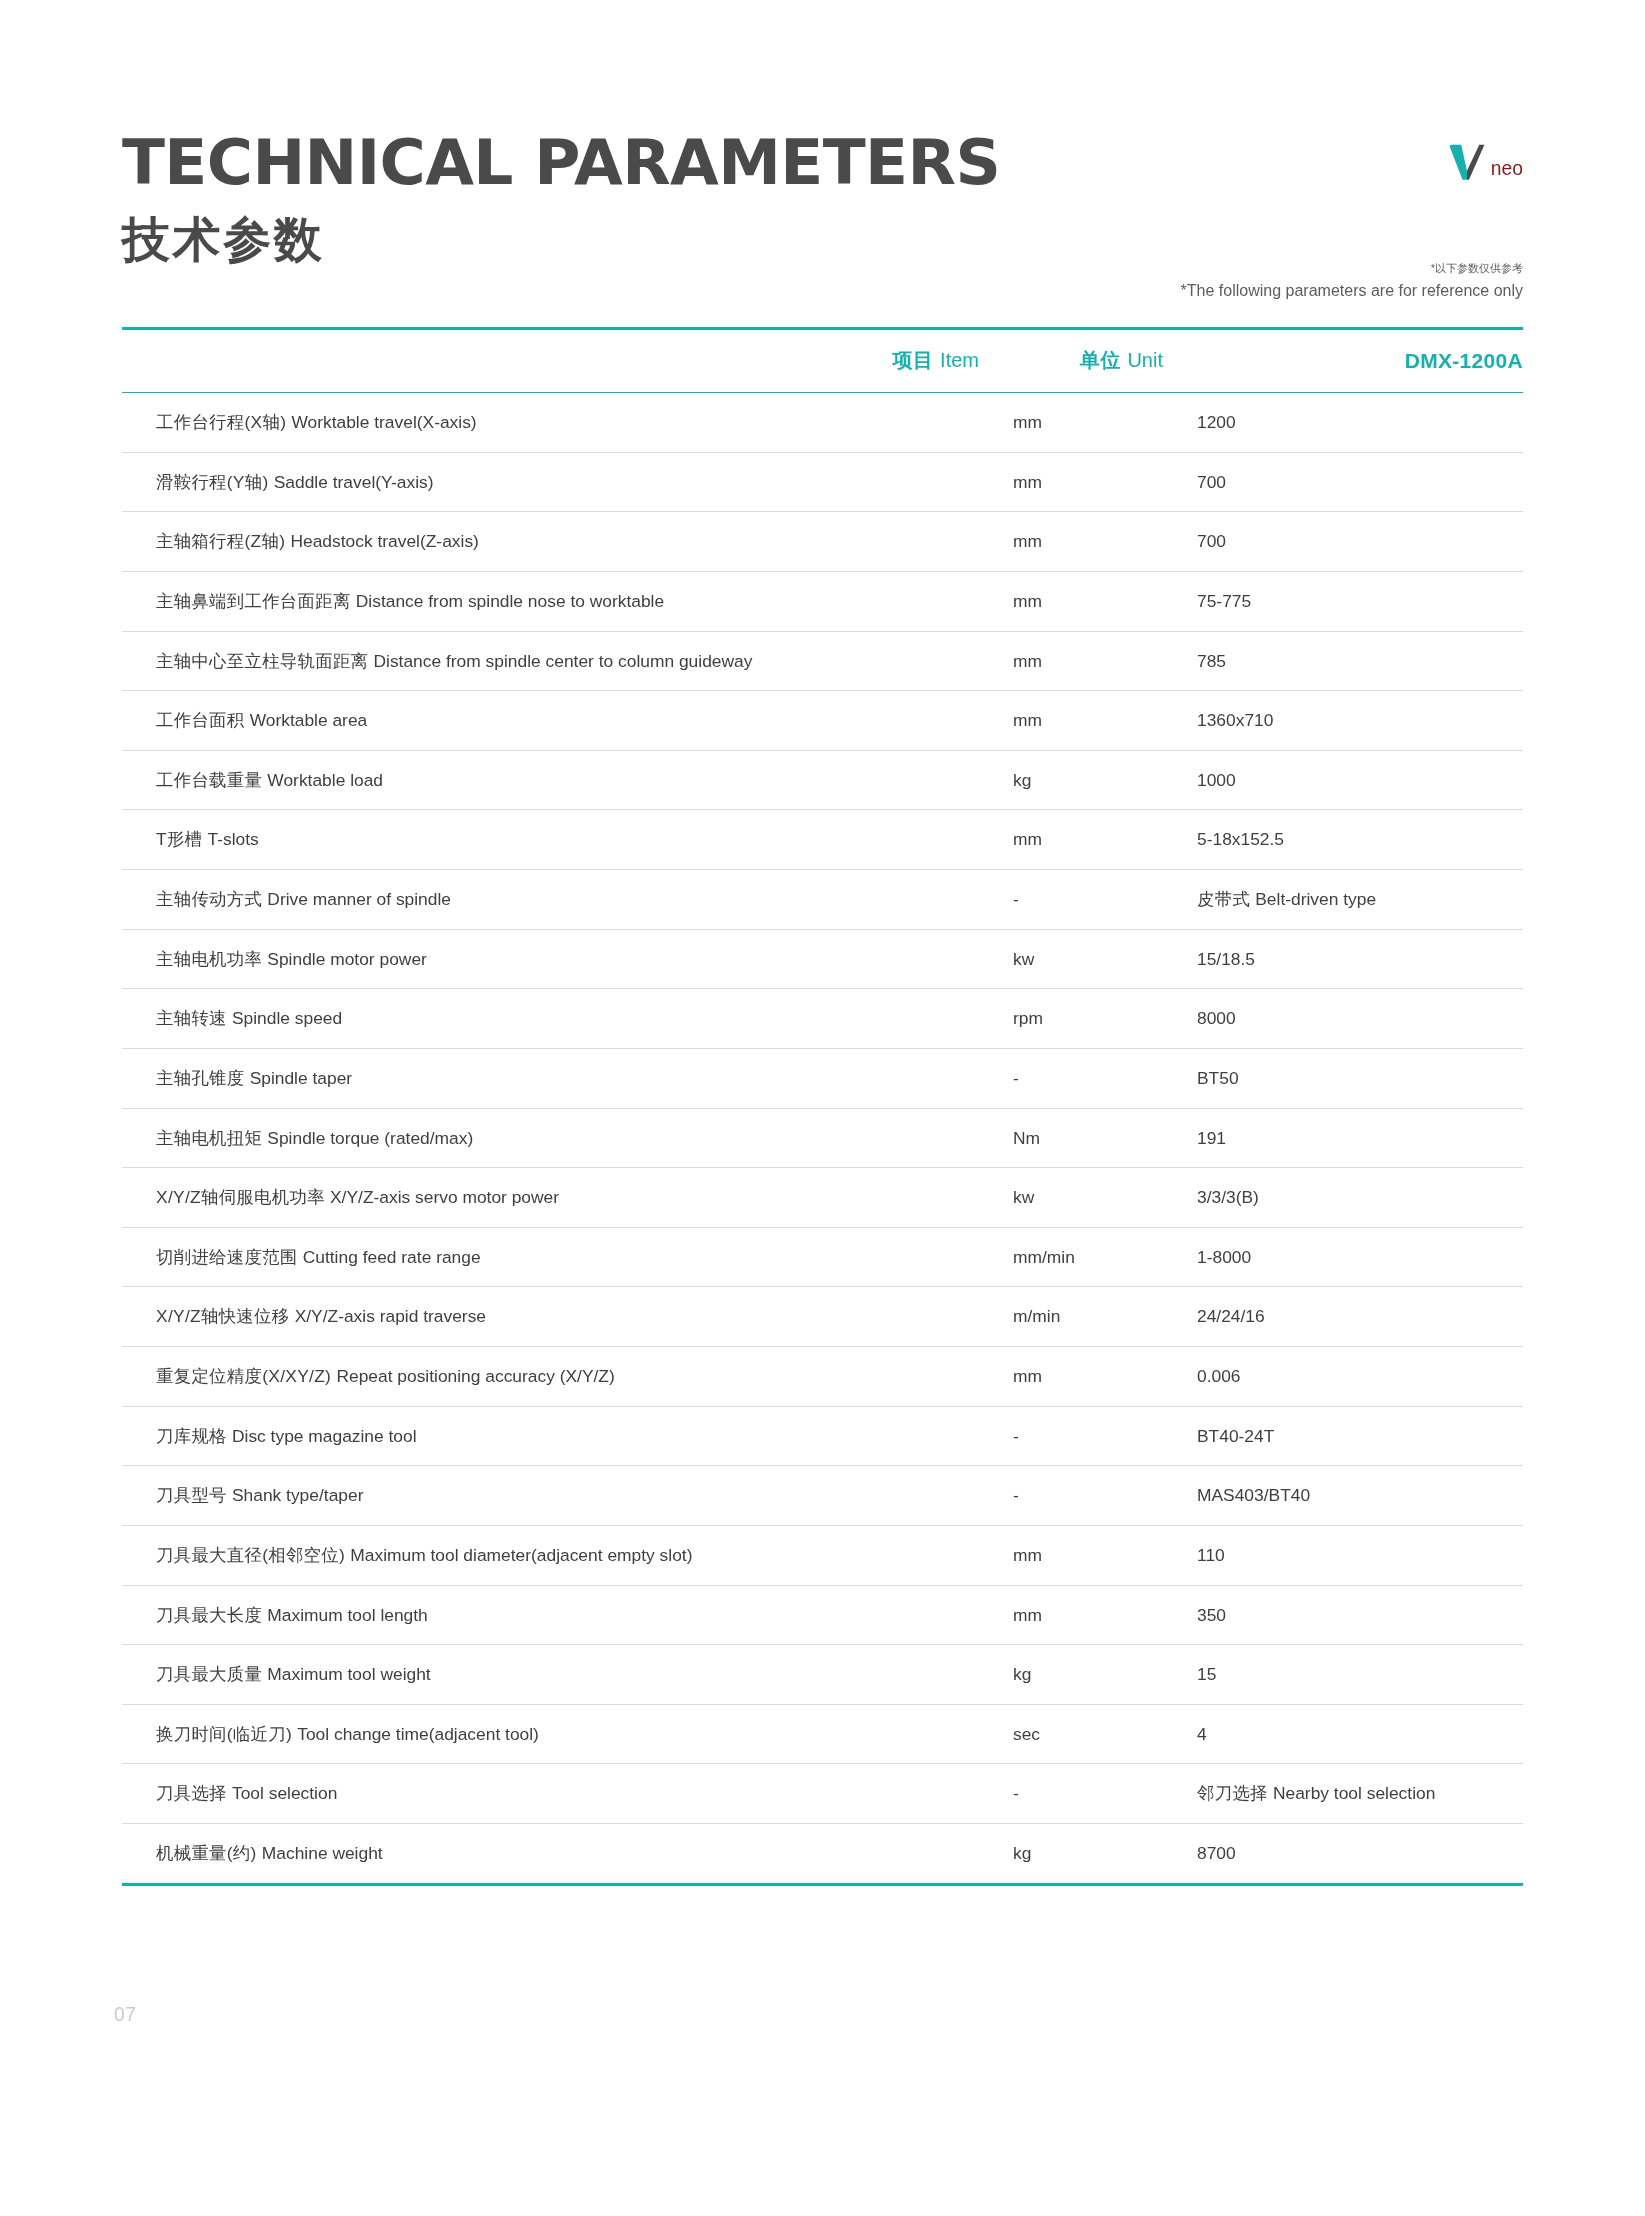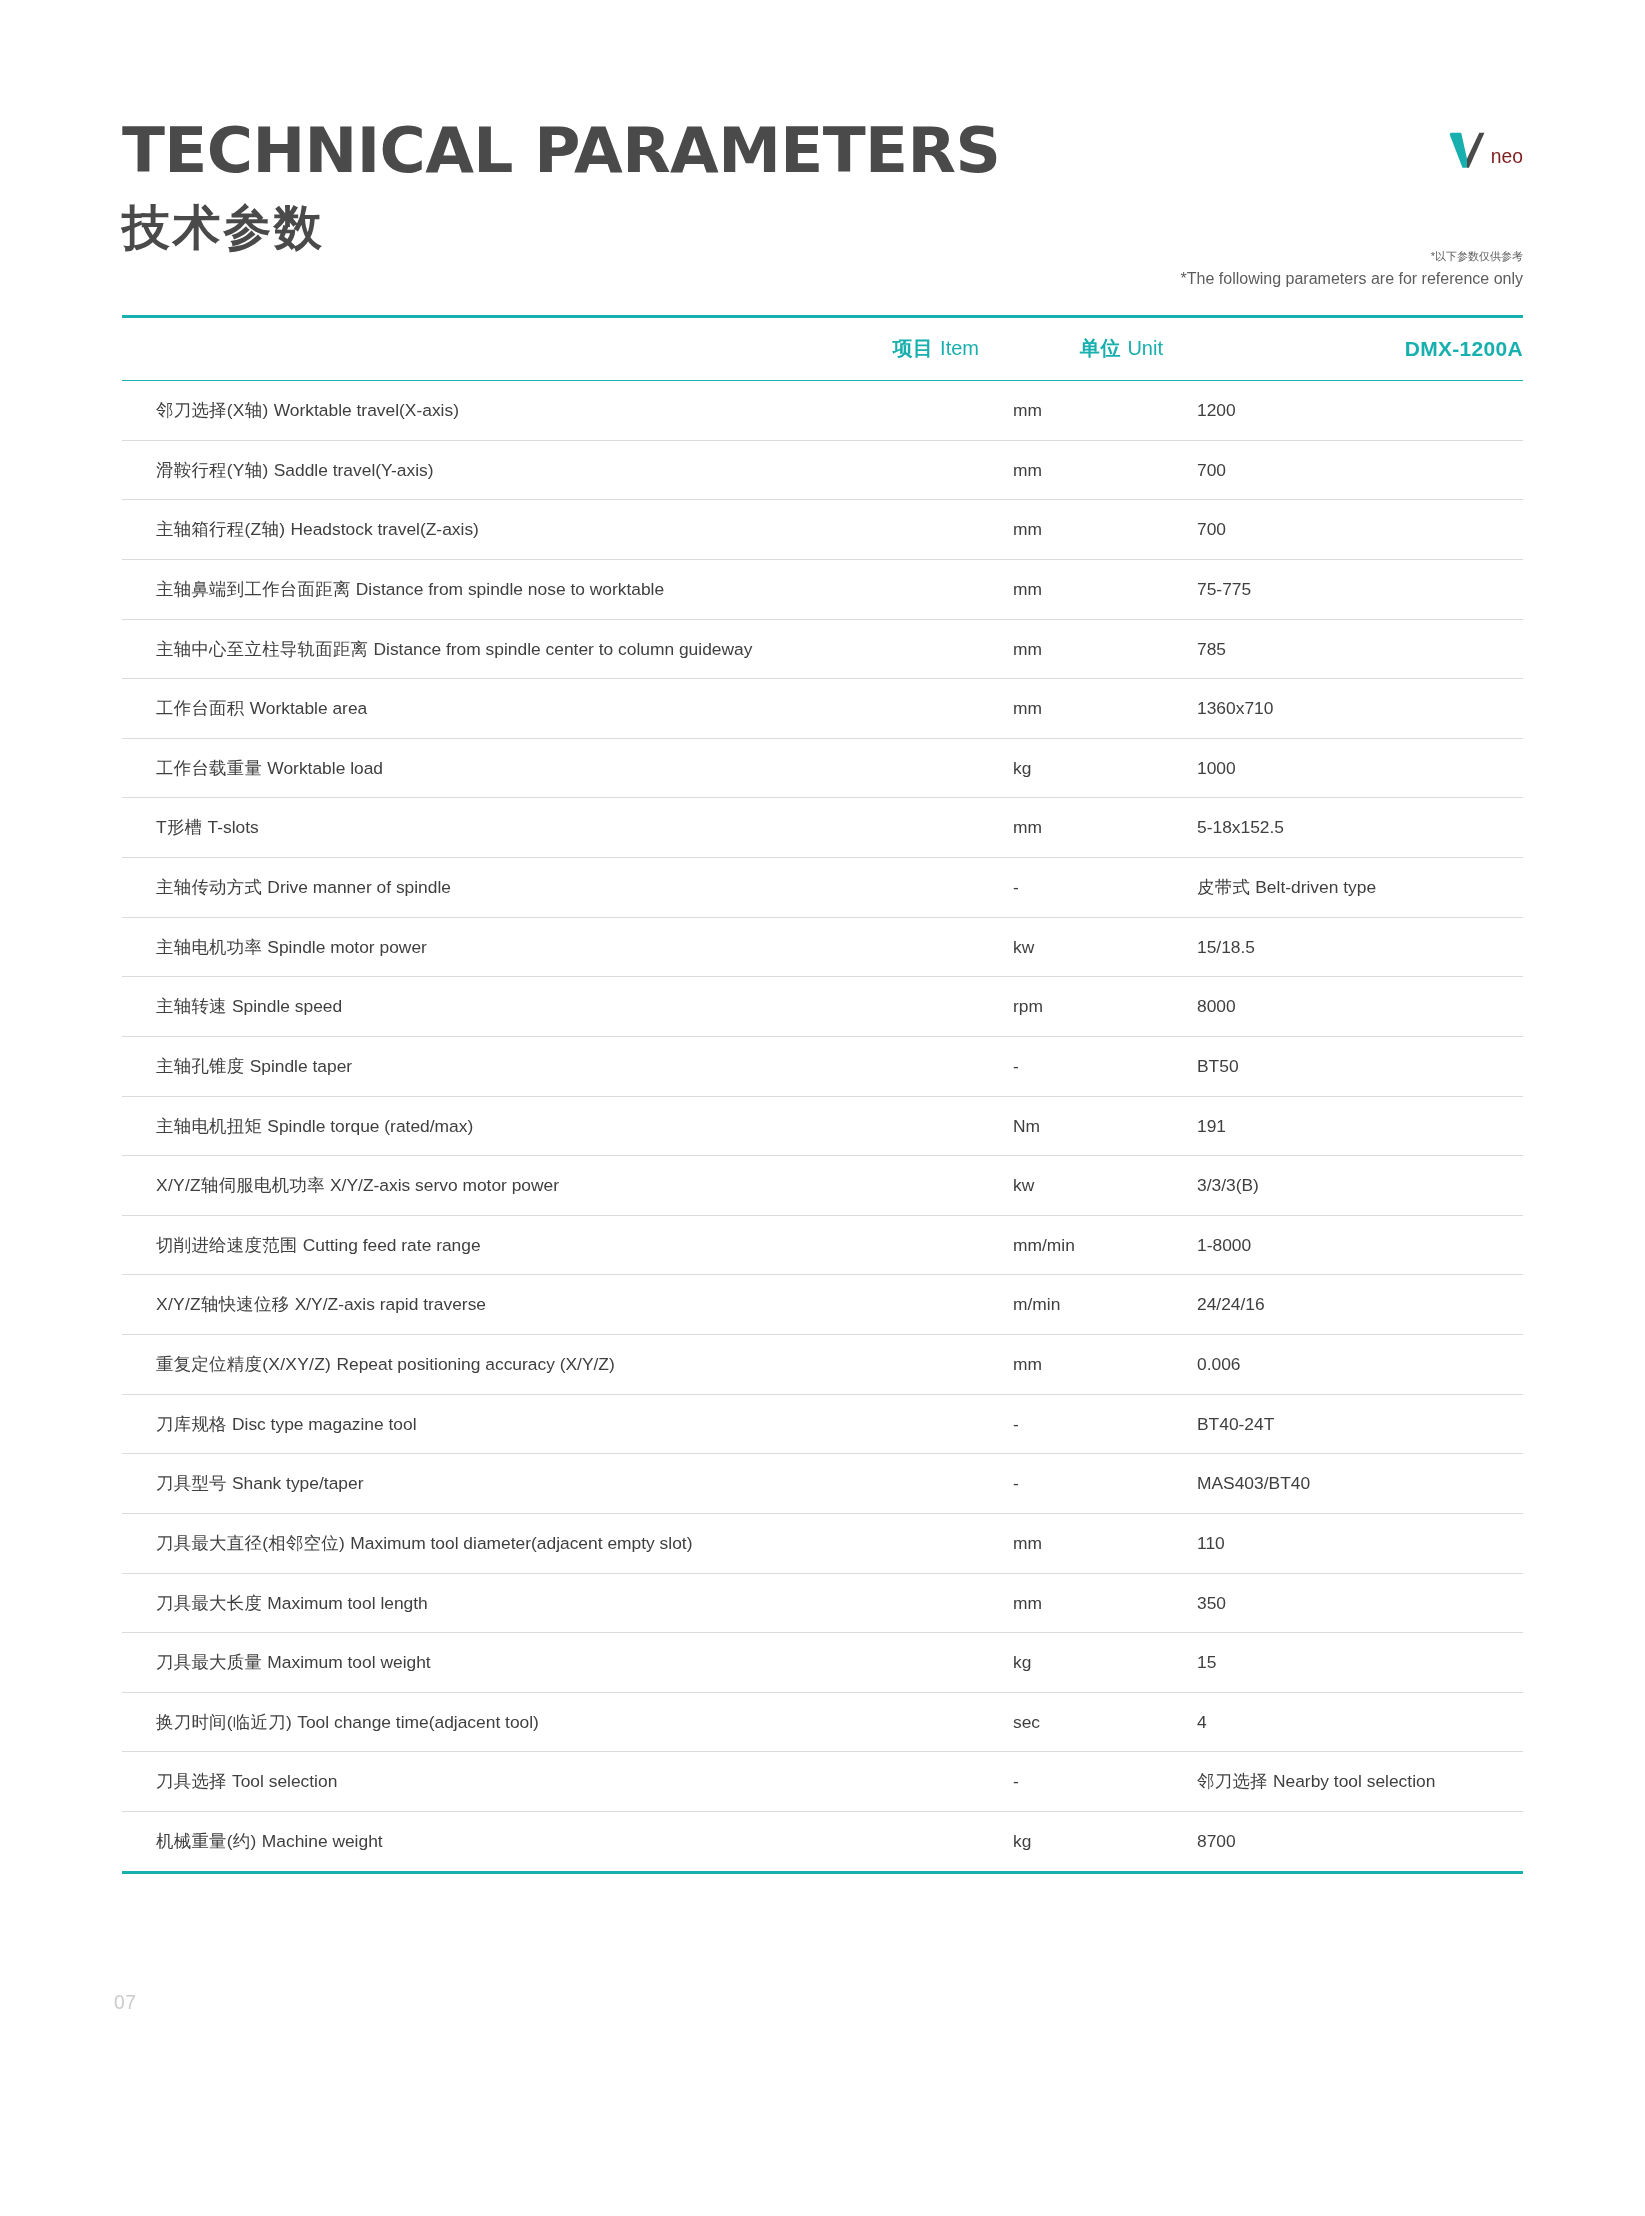--- a/index.html
+++ b/index.html
@@ -21,6 +21,7 @@
     height: 2073px;
     box-sizing: border-box;
     padding: 0 122px;
+    margin-top: 12px;
   }
 
   

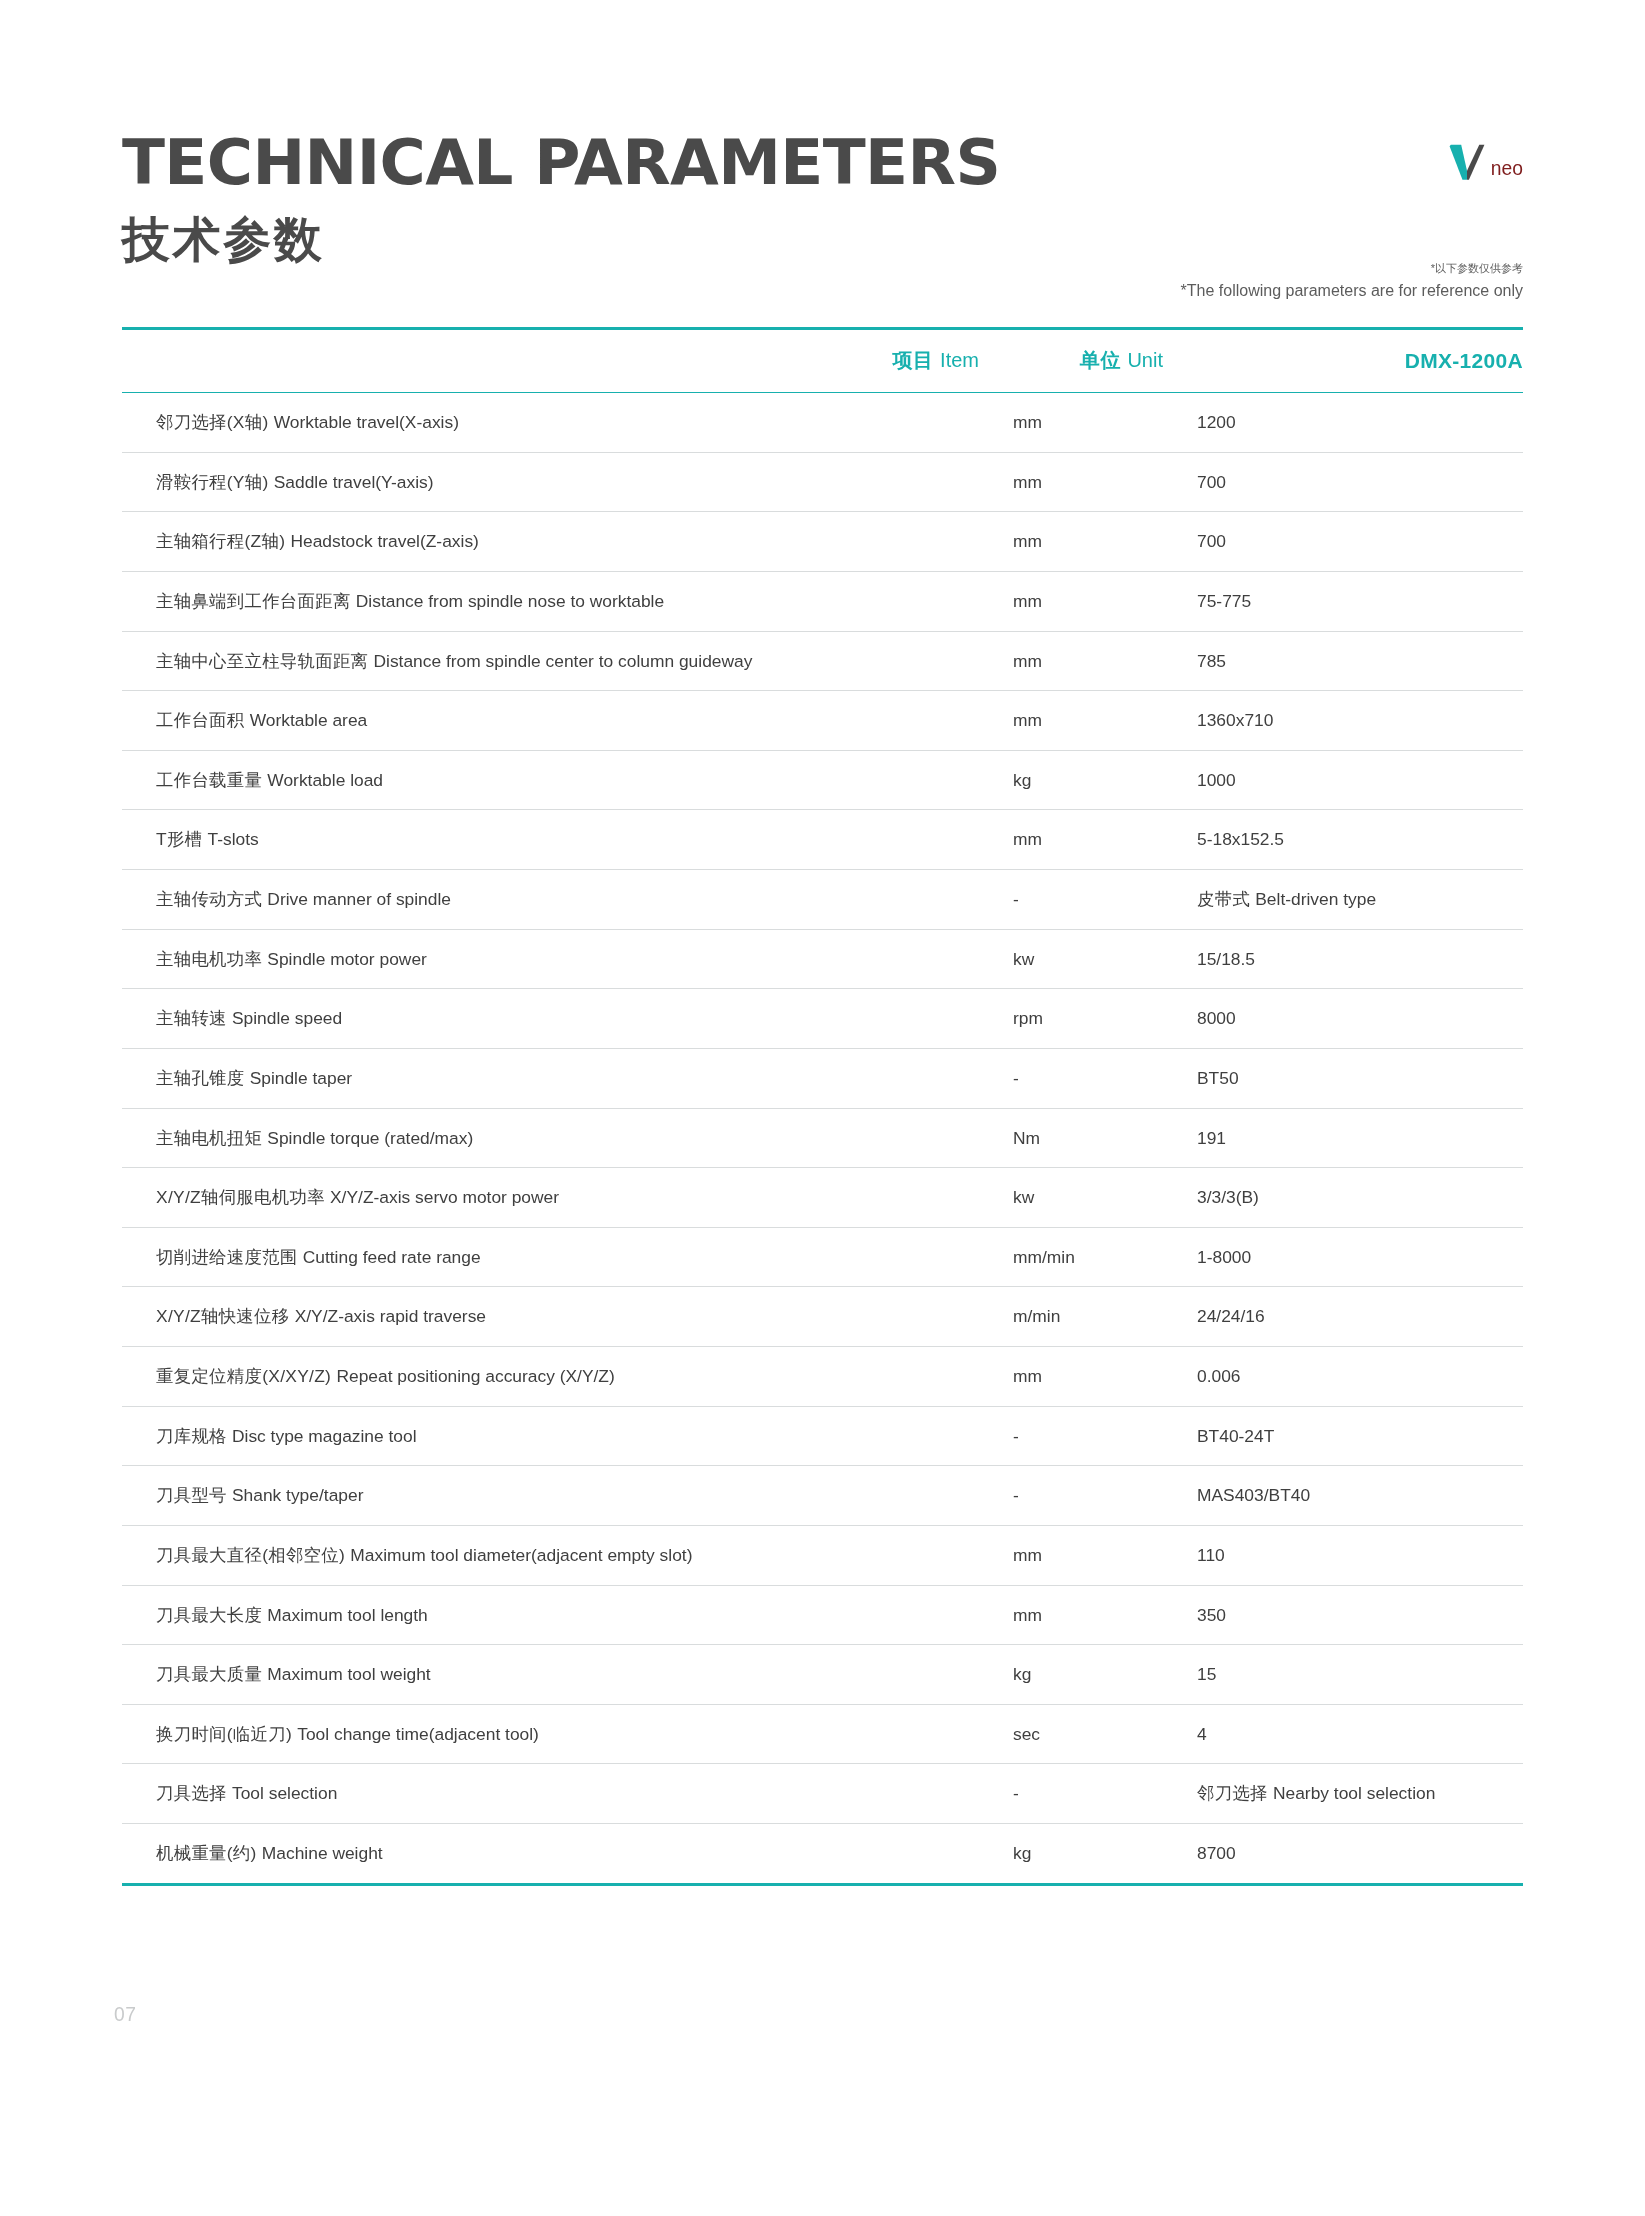--- a/index.html
+++ b/index.html
@@ -191,7 +191,7 @@
       </thead>
       <tbody id="spec-body">
           <tr>
-            <td class="item"><span class="cn">邻刀选择(X轴)</span><span class="en">Worktable travel(X-axis)</span></td>
+            <td class="item"><span class="cn">工作台行程(X轴)</span><span class="en">Worktable travel(X-axis)</span></td>
             <td class="unit">mm</td>
             <td class="value">1200</td>
           </tr>

